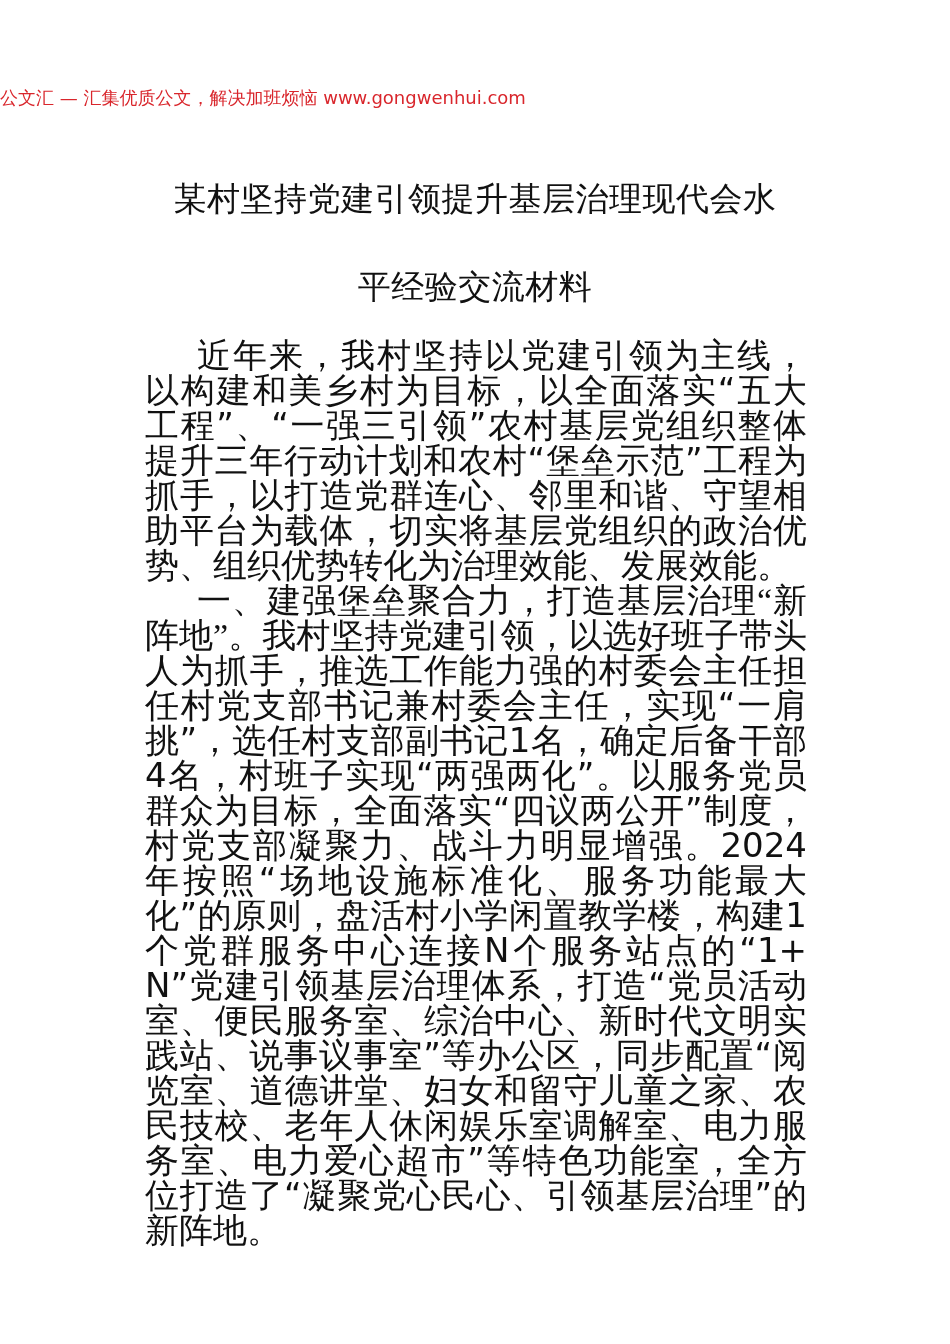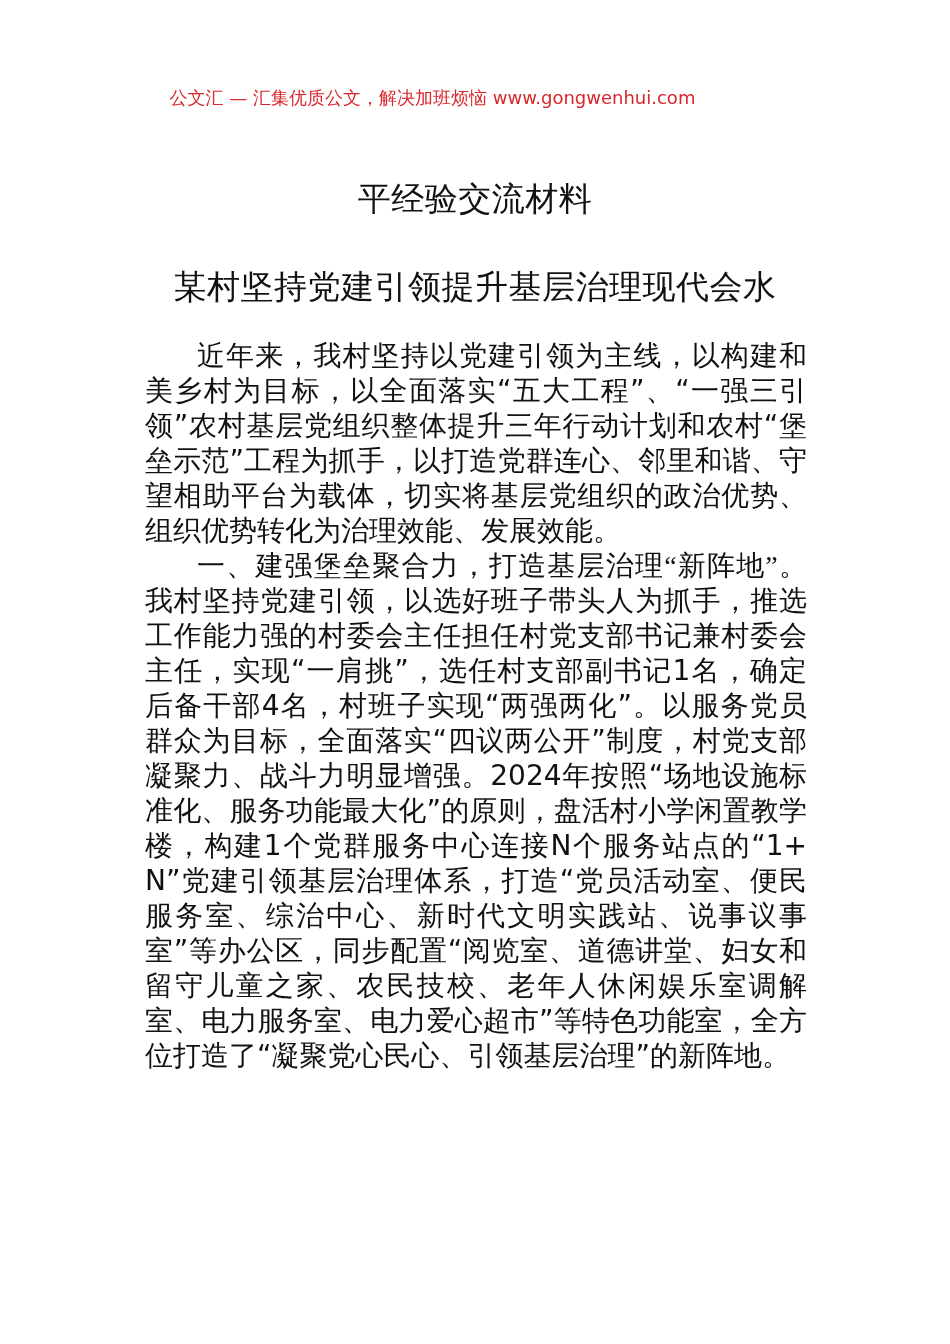--- a/index.html
+++ b/index.html
@@ -20,7 +20,6 @@
     top: 86px;
     left: 0;
     width: 865px;
-    text-align: center;
     font-size: 18px;
     line-height: 24px;
     color: #d9262c;

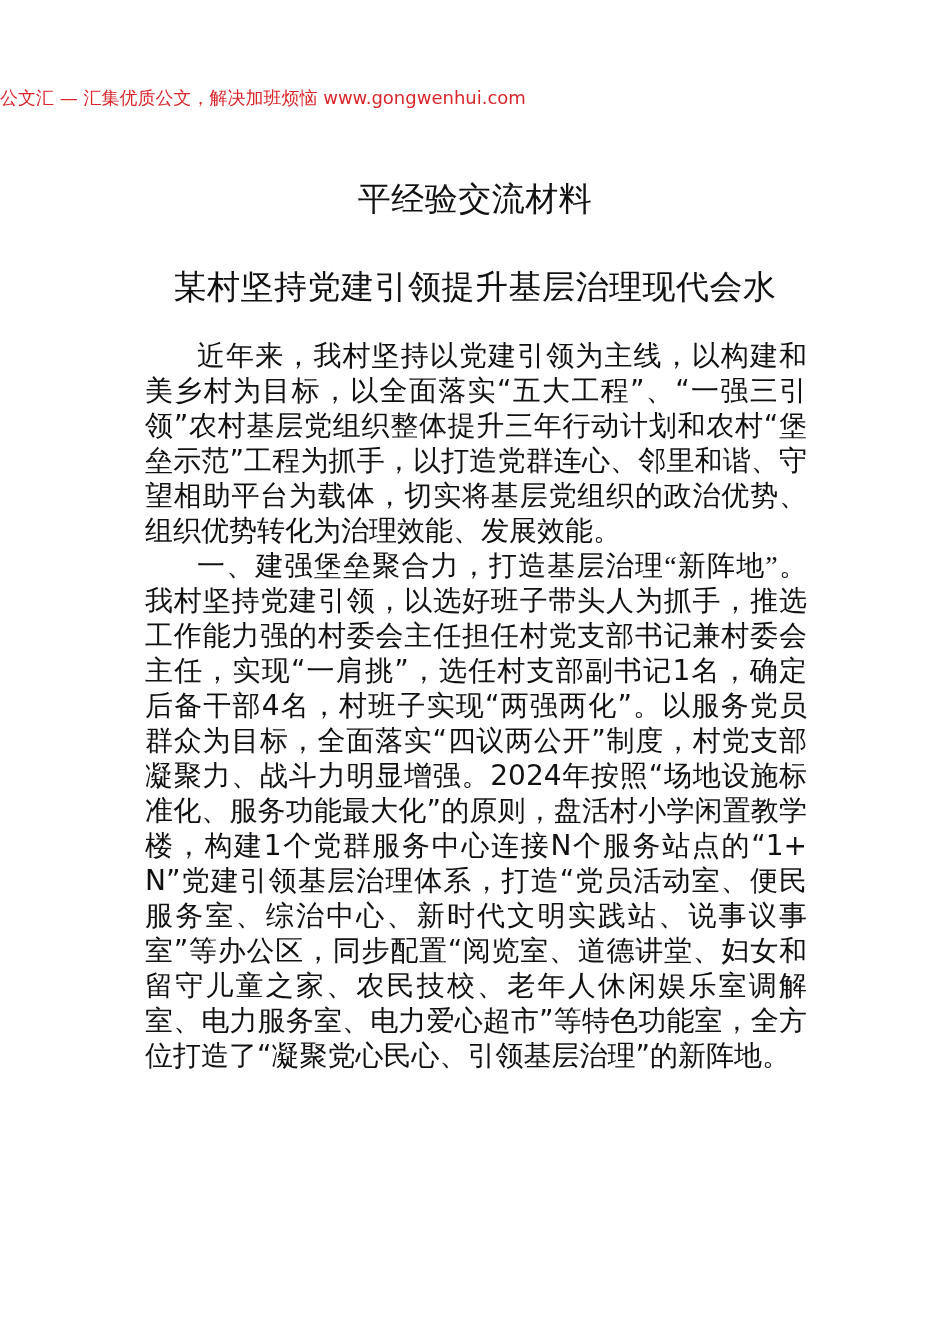--- a/index.html
+++ b/index.html
@@ -66,8 +66,8 @@
 <div class="header-banner">公文汇 — 汇集优质公文，解决加班烦恼 www.gongwenhui.com</div>
 
 <div class="doc-title">
+  <span class="title-line">某村坚持党建引领提升基层治理现代会水</span>
   <span class="title-line">平经验交流材料</span>
-  <span class="title-line">某村坚持党建引领提升基层治理现代会水</span>
 </div>
 
 <div class="doc-body">

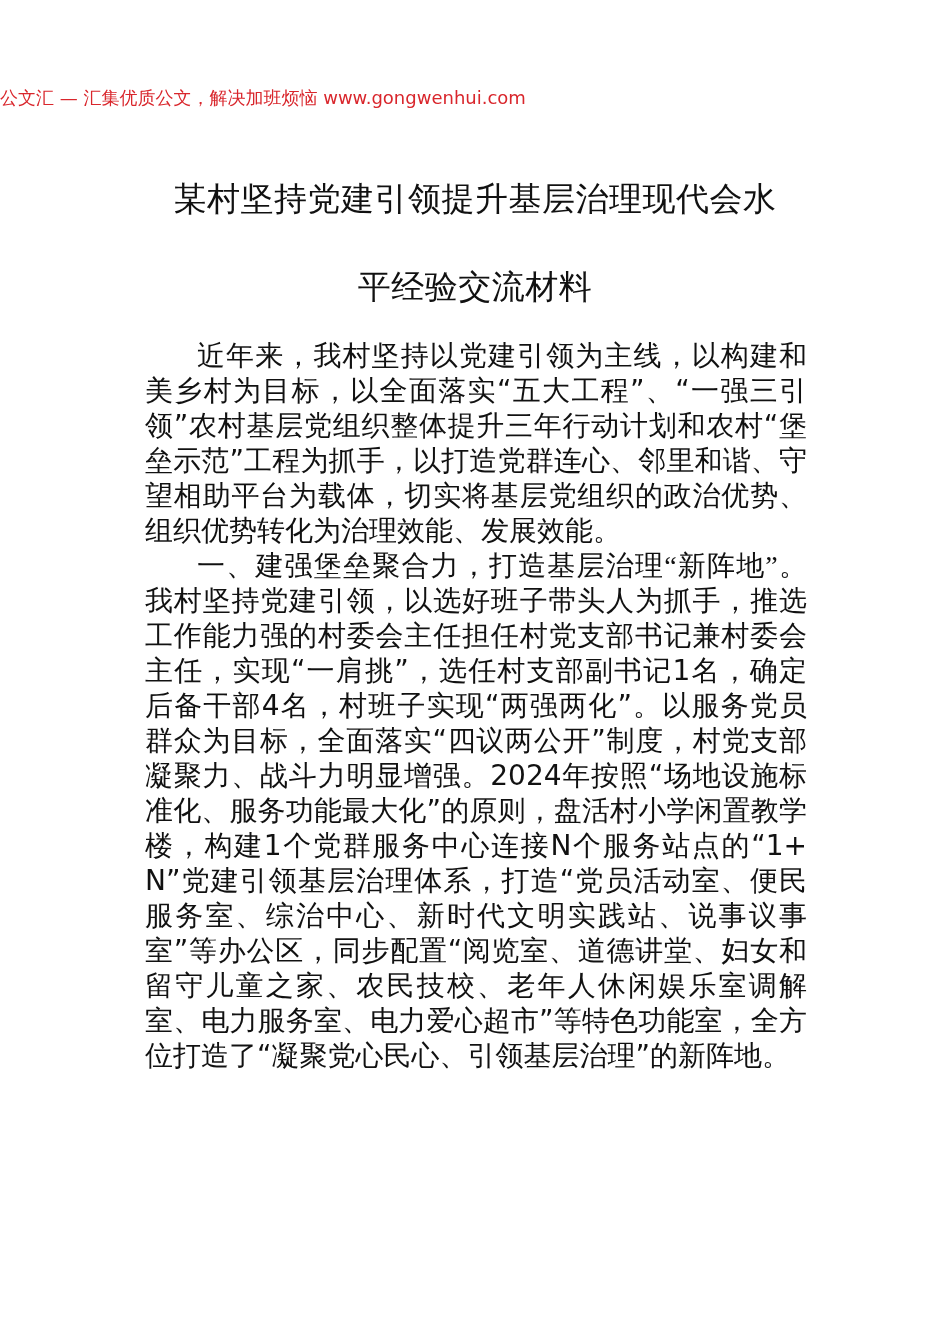--- a/index.html
+++ b/index.html
@@ -48,7 +48,7 @@
   }
   .para {
     margin: 0;
-    font-size: 28px;
+    font-size: 34px;
     line-height: 35px;
     text-indent: 52px;
     text-align: justify;

